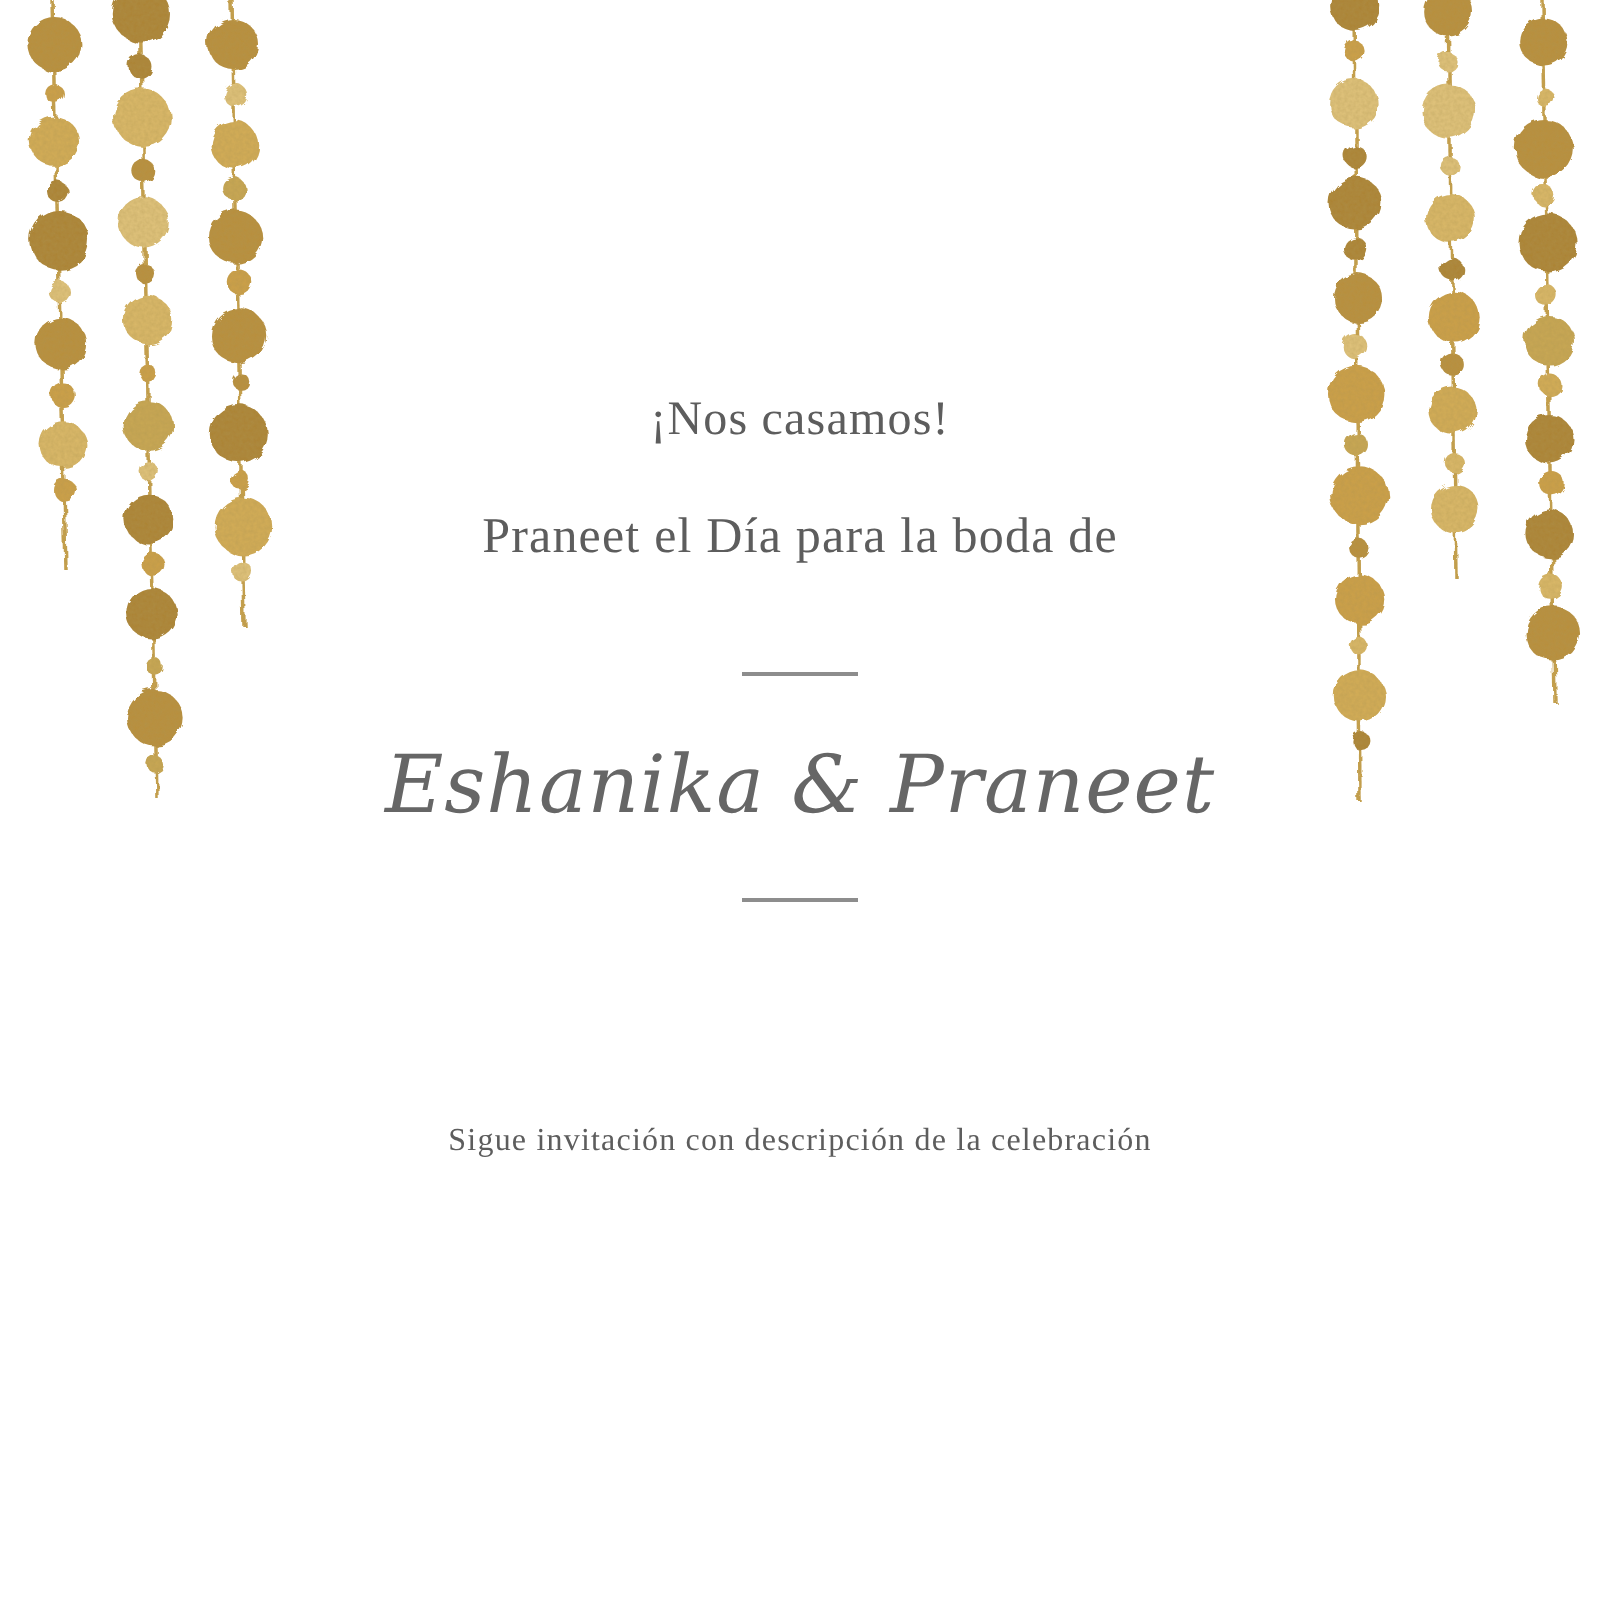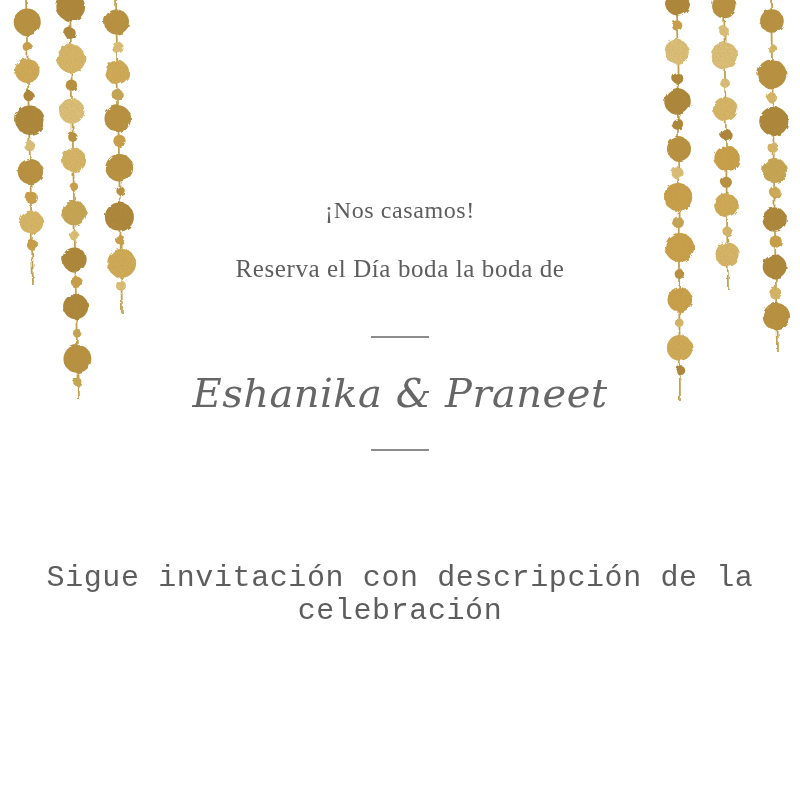--- a/index.html
+++ b/index.html
@@ -170,7 +170,7 @@
 
   <div class="content">
     <p class="line intro">¡Nos casamos!</p>
-    <p class="line subtitle">Reserva el Día boda la boda de</p>
+    <p class="line subtitle">Praneet el Día para la boda de</p>
     <div class="divider divider-top"></div>
     <h1 class="names">Eshanika &amp; Praneet</h1>
     <div class="divider divider-bottom"></div>

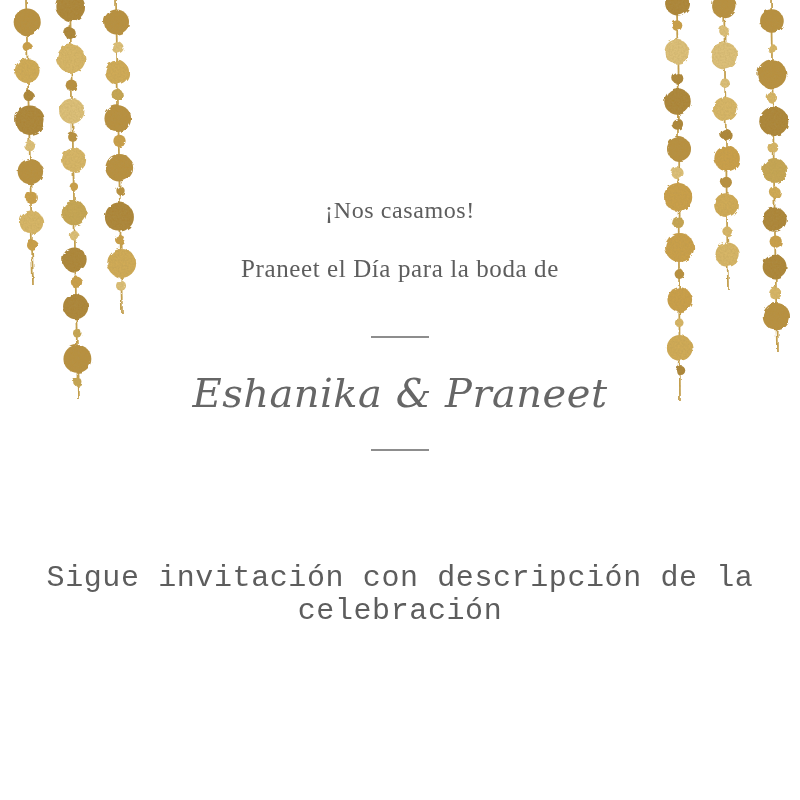--- a/index.html
+++ b/index.html
@@ -36,7 +36,7 @@
   .intro    { top: 197px; font-size: 24px; }
   .subtitle { top: 255px; font-size: 25px; }
   .date     { top: 496px; font-size: 25px; }
-  .note     { top: 562px; font-size: 30px; font-family: Liberation Mono, monospace; }
+  .note     { top: 562px; font-size: 16px; }
   .names {
     position: absolute;
     left: 0; right: 0;

